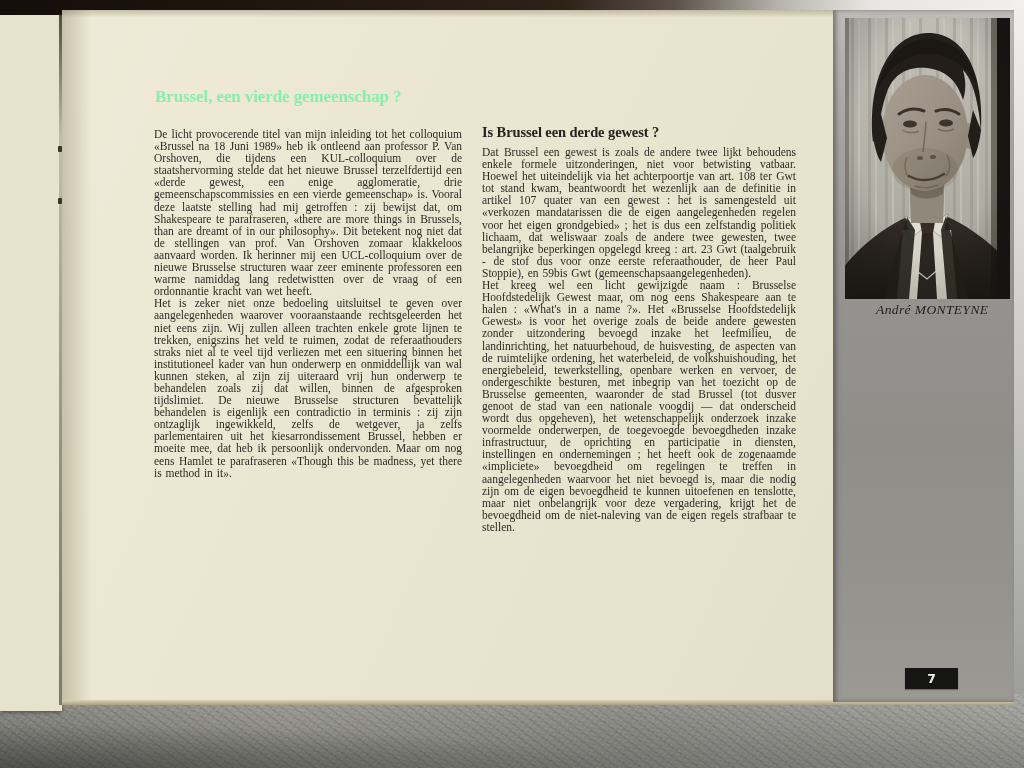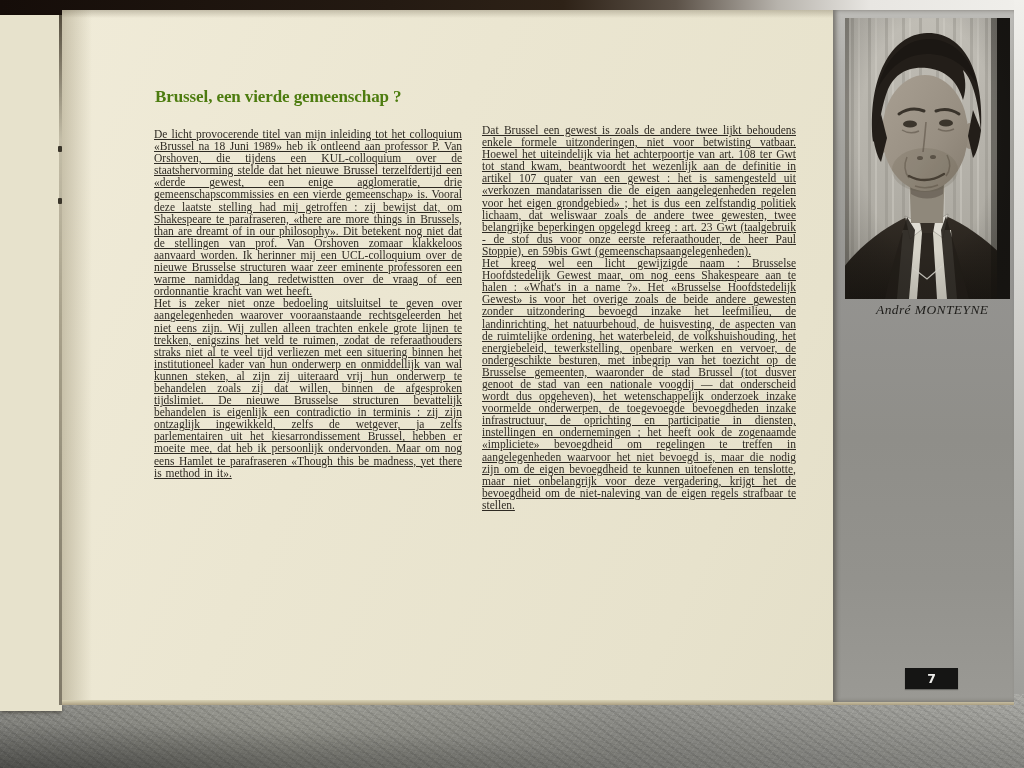--- a/index.html
+++ b/index.html
@@ -107,7 +107,7 @@
   
   .article-title{
     position:absolute;left:155px;top:76px;
-    font-size:17px;font-weight:bold;color:#4d7c0f;letter-spacing:-0.1px;
+    font-size:17px;font-weight:bold;color:#86efac;letter-spacing:-0.1px;
   }
   .col{
     position:absolute;text-align:justify;color:#2e2a23;

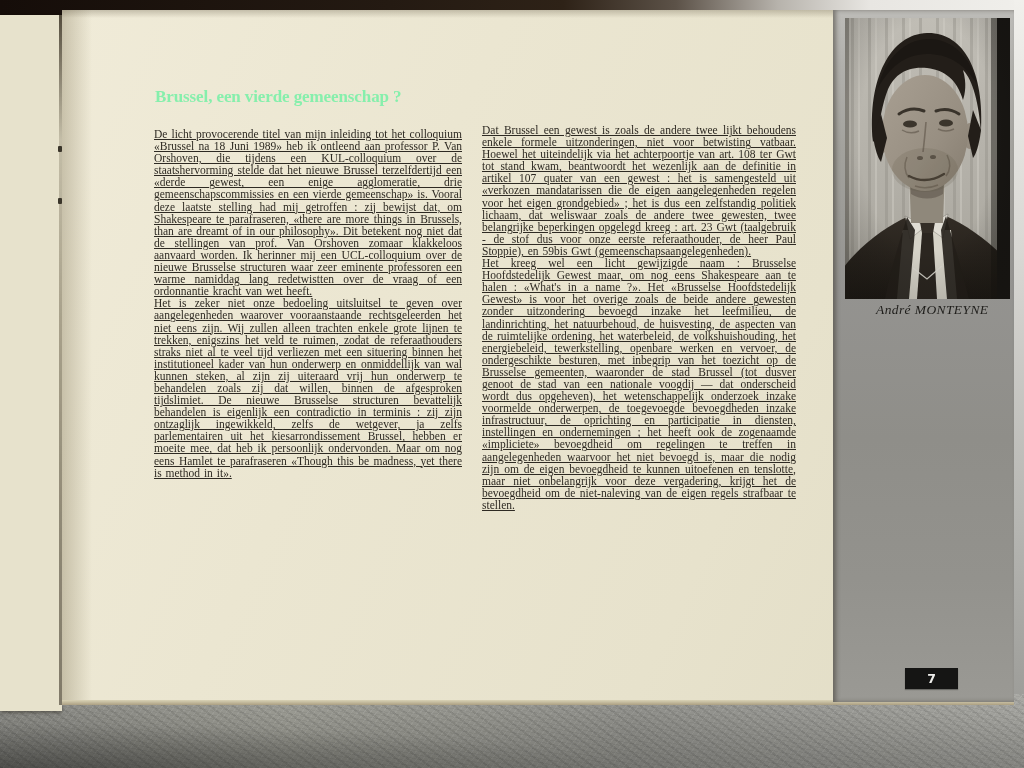--- a/index.html
+++ b/index.html
@@ -111,7 +111,7 @@
   }
   .col{
     position:absolute;text-align:justify;color:#2e2a23;
-    font-size:11.5px;line-height:12.1px;word-spacing:1px;text-decoration:underline;
+    font-size:11.5px;line-height:12.1px;word-spacing:1px;
   }
   .col p{margin:0;}
   .col-left{left:154px;top:128px;width:308px;}

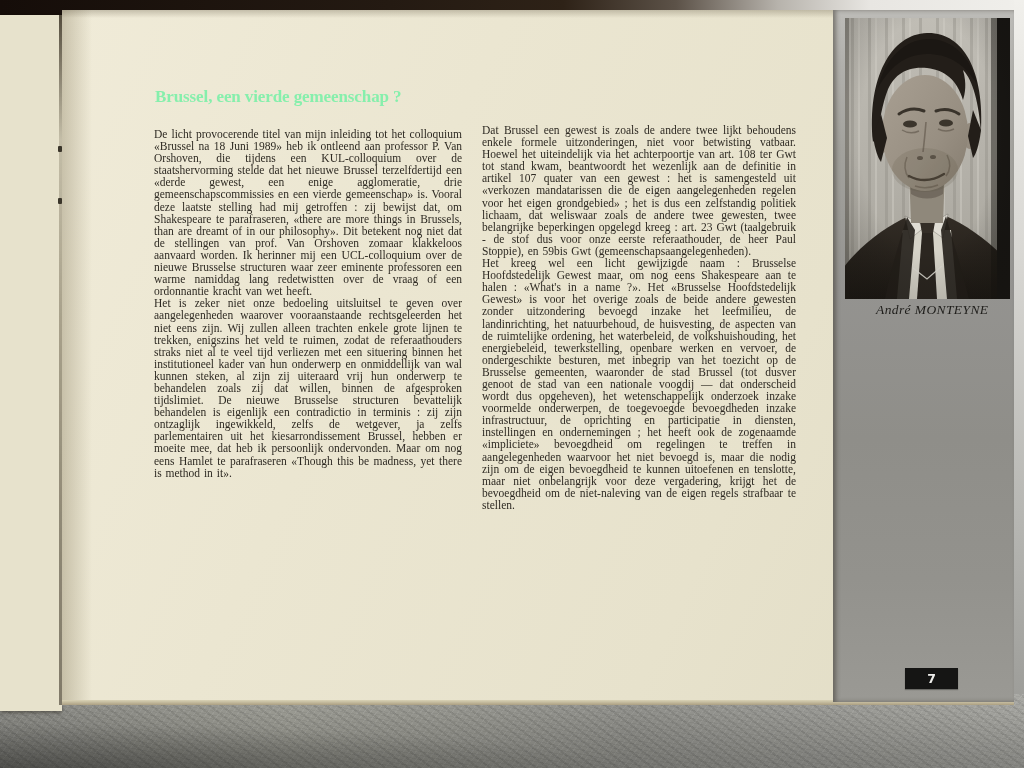--- a/index.html
+++ b/index.html
@@ -249,6 +249,7 @@
   </div>
 
   <div class="col col-right">
+    <h2 class="section-heading">Is Brussel een derde gewest ?</h2>
     <p>Dat Brussel een gewest is zoals de andere twee lijkt behoudens enkele formele uitzonderingen, niet voor betwisting vatbaar. Hoewel het uiteindelijk via het achterpoortje van art. 108 ter Gwt tot stand kwam, beantwoordt het wezenlijk aan de definitie in artikel 107 quater van een gewest : het is samengesteld uit «verkozen mandatarissen die de eigen aangelegenheden regelen voor het eigen grondgebied» ; het is dus een zelfstandig politiek lichaam, dat weliswaar zoals de andere twee gewesten, twee belangrijke beperkingen opgelegd kreeg : art. 23 Gwt (taalgebruik - de stof dus voor onze eerste referaathouder, de heer Paul Stoppie), en 59bis Gwt (gemeenschapsaangelegenheden).</p>
     <p>Het kreeg wel een licht gewijzigde naam : Brusselse Hoofdstedelijk Gewest maar, om nog eens Shakespeare aan te halen : «What's in a name ?». Het «Brusselse Hoofdstedelijk Gewest» is voor het overige zoals de beide andere gewesten zonder uitzondering bevoegd inzake het leefmilieu, de landinrichting, het natuurbehoud, de huisvesting, de aspecten van de ruimtelijke ordening, het waterbeleid, de volkshuishouding, het energiebeleid, tewerkstelling, openbare werken en vervoer, de ondergeschikte besturen, met inbegrip van het toezicht op de Brusselse gemeenten, waaronder de stad Brussel (tot dusver genoot de stad van een nationale voogdij — dat onderscheid wordt dus opgeheven), het wetenschappelijk onderzoek inzake voormelde onderwerpen, de toegevoegde bevoegdheden inzake infrastructuur, de oprichting en participatie in diensten, instellingen en ondernemingen ; het heeft ook de zogenaamde «impliciete» bevoegdheid om regelingen te treffen in aangelegenheden waarvoor het niet bevoegd is, maar die nodig zijn om de eigen bevoegdheid te kunnen uitoefenen en tenslotte, maar niet onbelangrijk voor deze vergadering, krijgt het de bevoegdheid om de niet-naleving van de eigen regels strafbaar te stellen.</p>
   </div>

